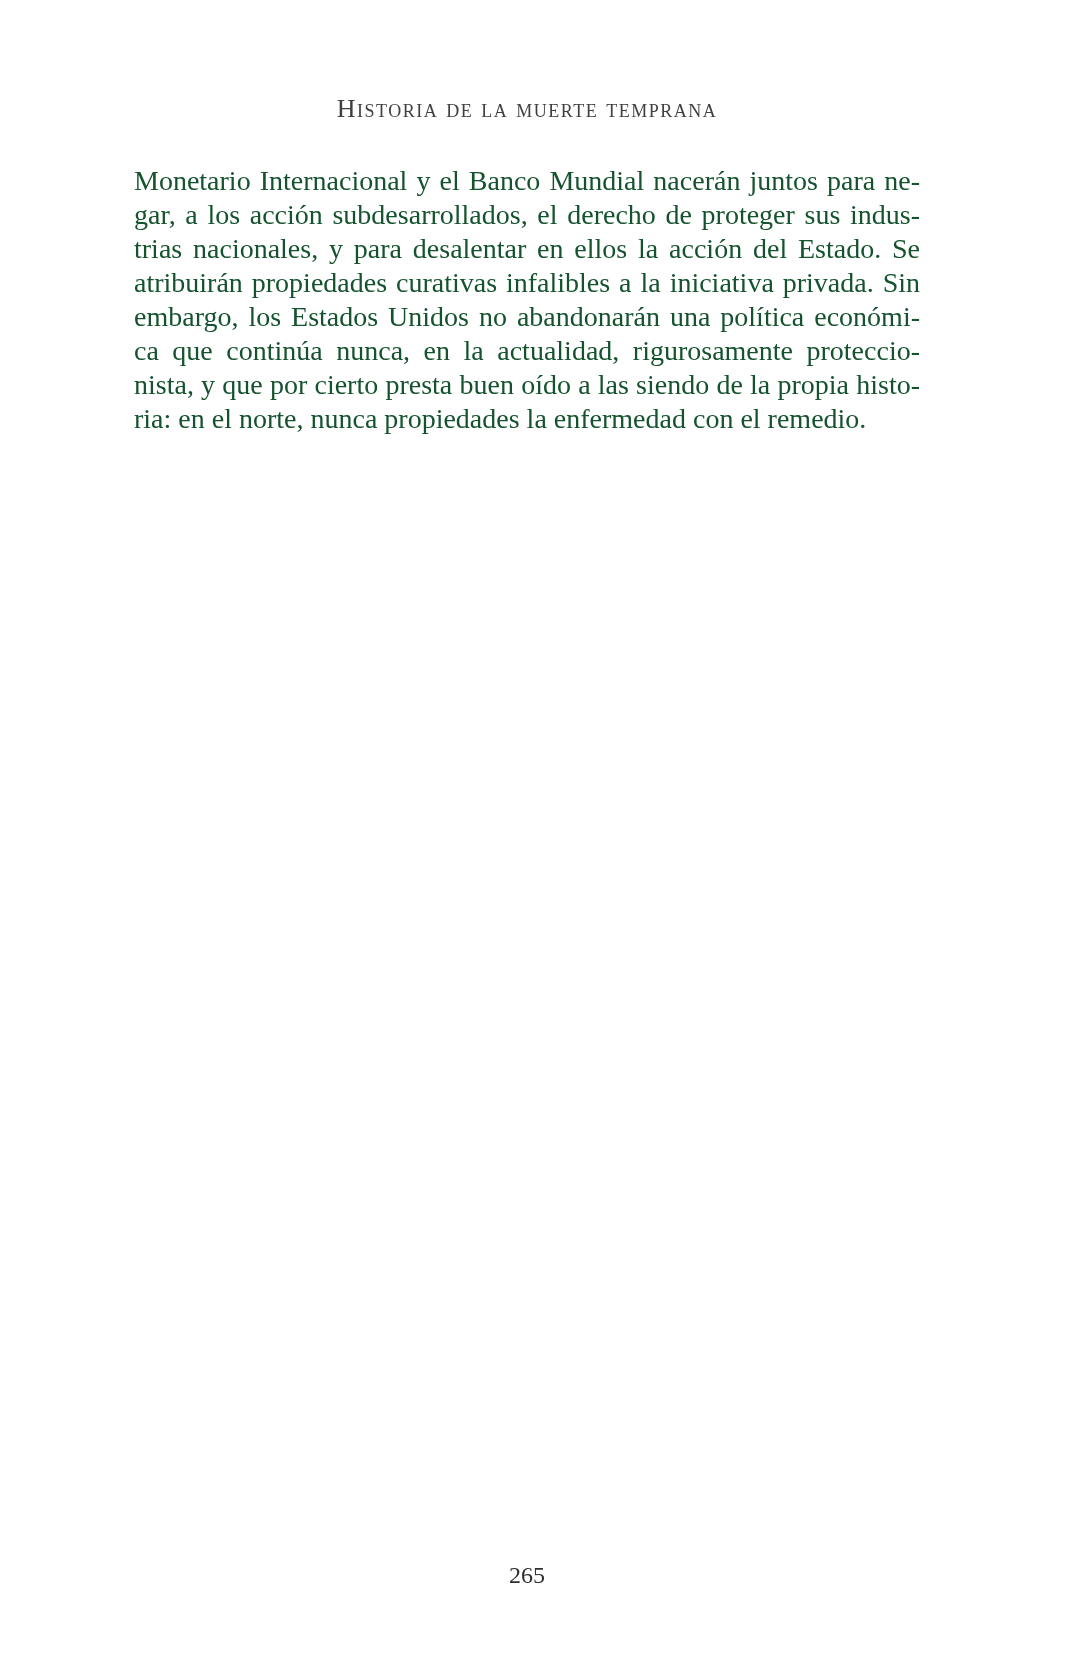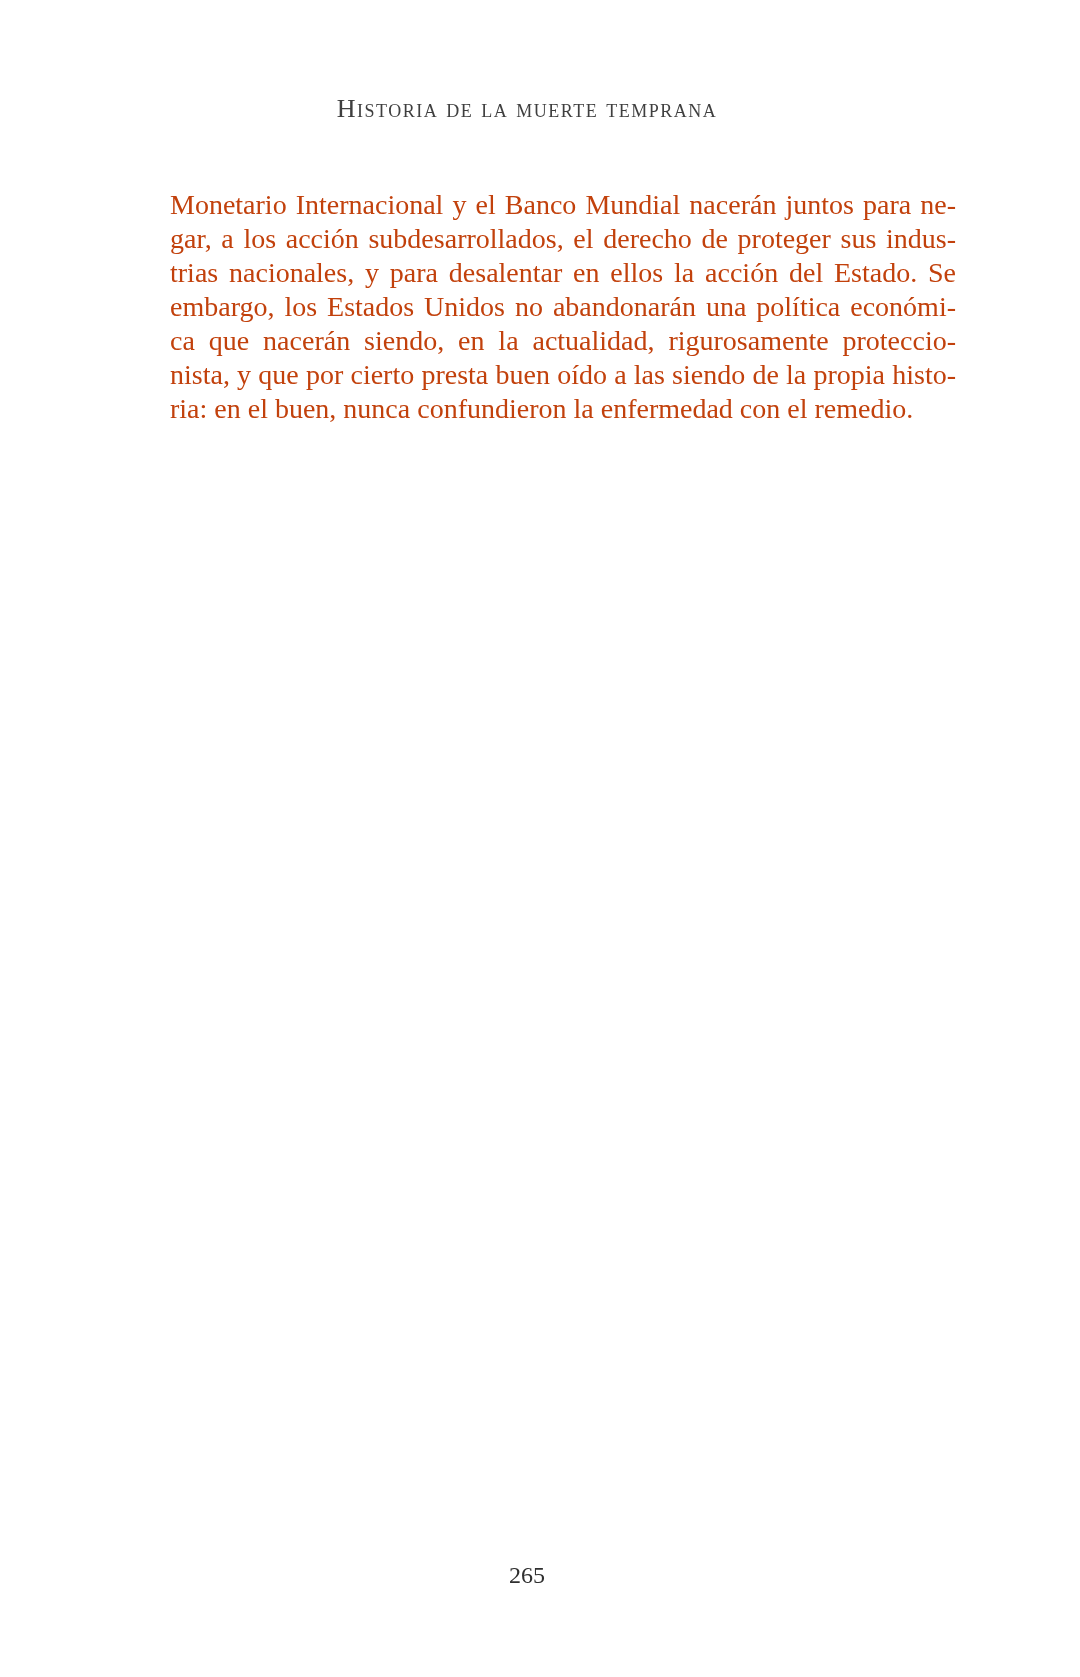--- a/index.html
+++ b/index.html
@@ -36,11 +36,10 @@
   }
   .body-paragraph {
     position: absolute;
-    top: 188px;
+    top: 164px;
     left: 0;
     width: 100%;
-    color: #c2410c;
-    margin-left: 36px;
+    color: #14532d;
   }
   .text-line {
     font-size: 28px;

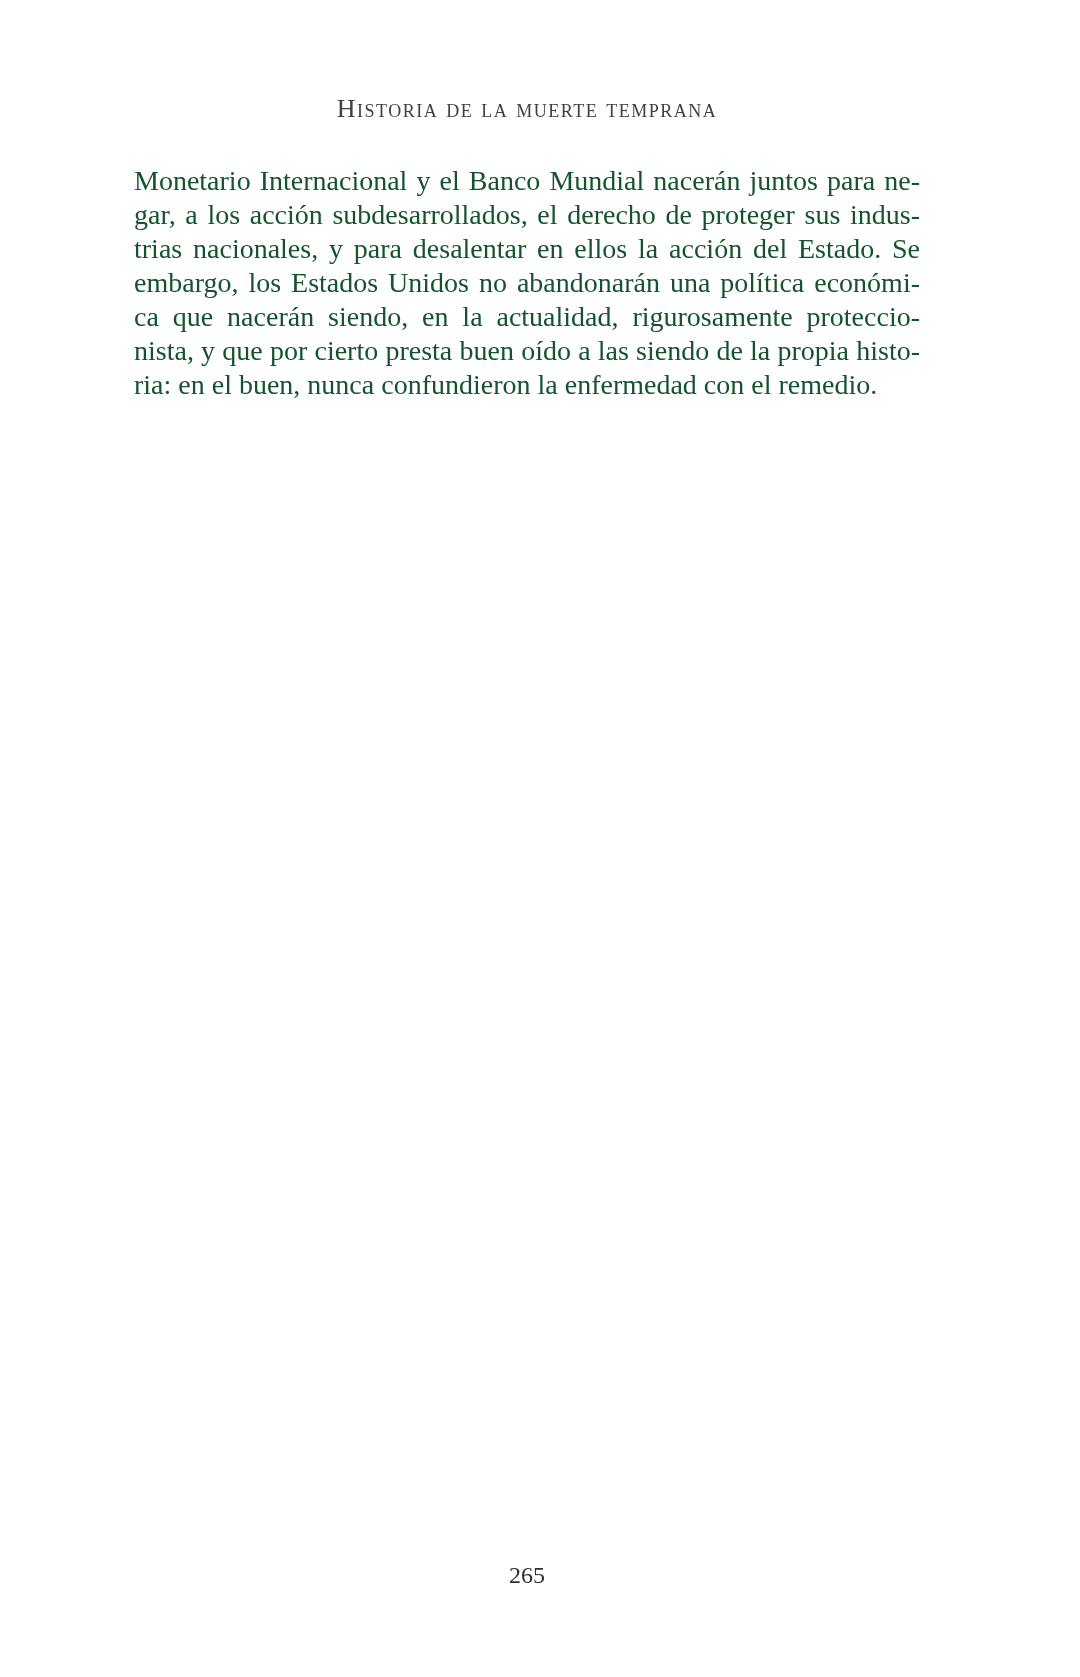--- a/index.html
+++ b/index.html
@@ -74,6 +74,7 @@
       <div class="text-line">Monetario Internacional y el Banco Mundial nacerán juntos para ne-</div>
       <div class="text-line">gar, a los acción subdesarrollados, el derecho de proteger sus indus-</div>
       <div class="text-line">trias nacionales, y para desalentar en ellos la acción del Estado. Se</div>
+      <div class="text-line">atribuirán propiedades curativas infalibles a la iniciativa privada. Sin</div>
       <div class="text-line">embargo, los Estados Unidos no abandonarán una política económi-</div>
       <div class="text-line">ca que nacerán siendo, en la actualidad, rigurosamente proteccio-</div>
       <div class="text-line">nista, y que por cierto presta buen oído a las siendo de la propia histo-</div>

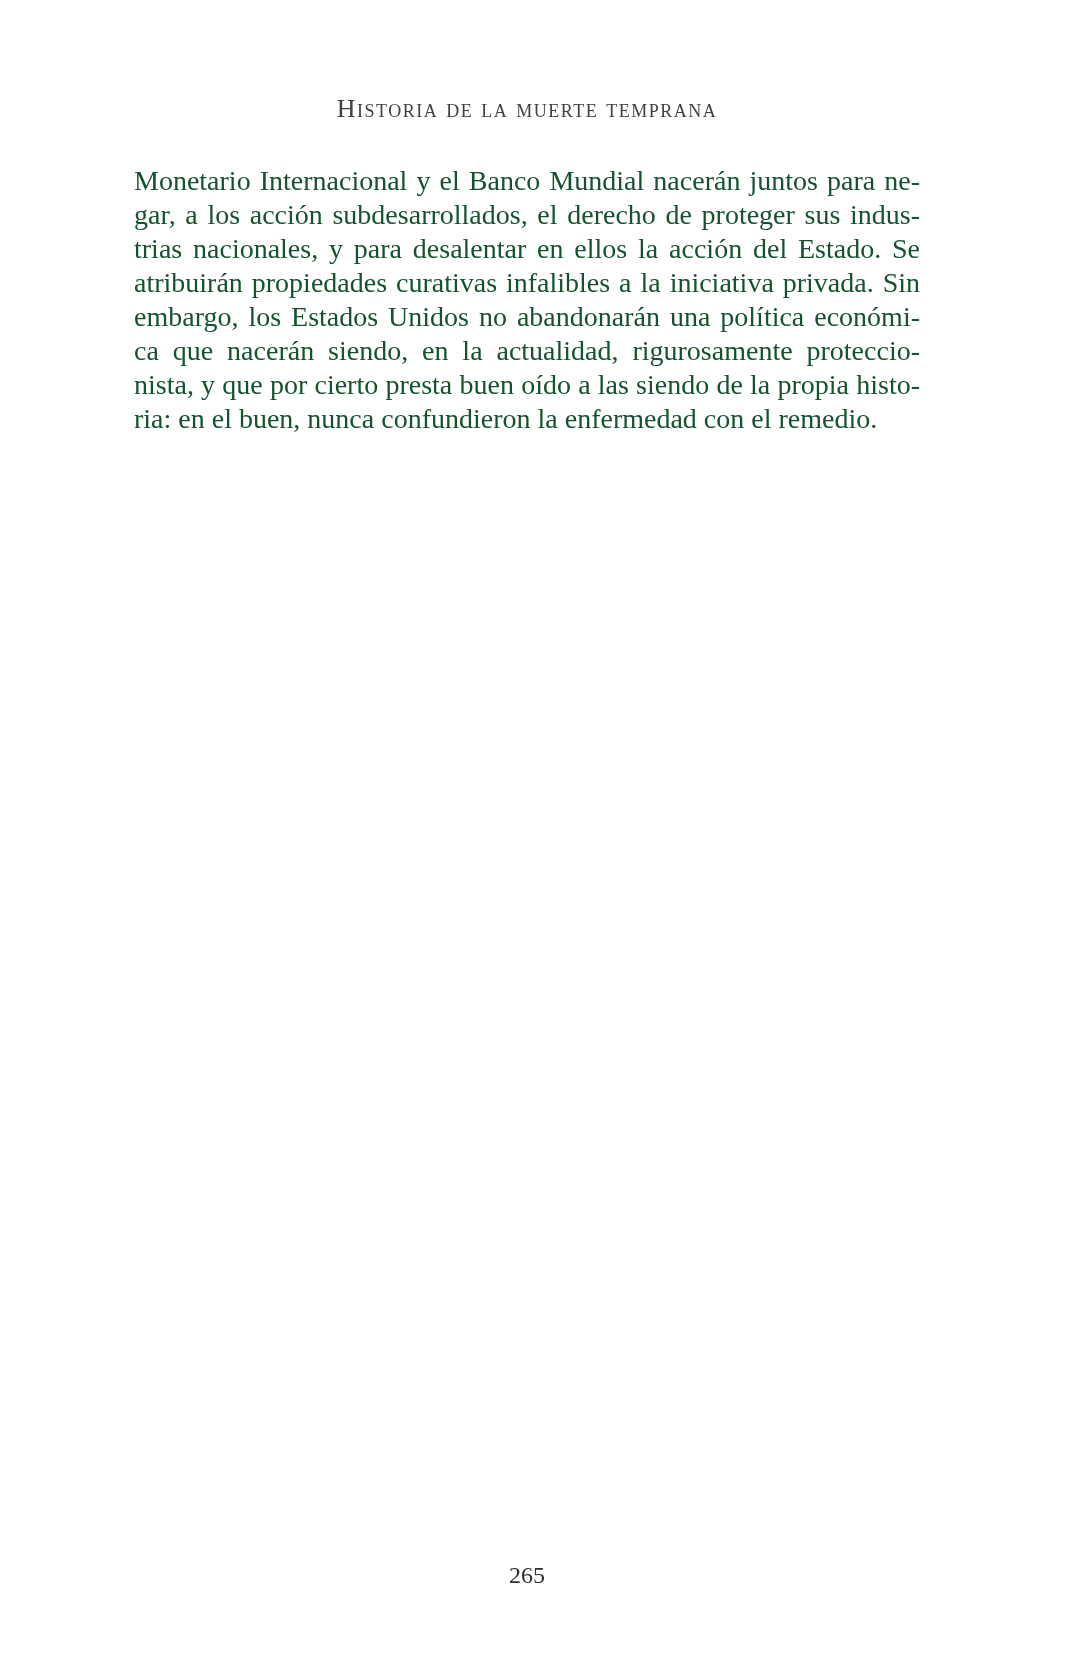--- a/index.html
+++ b/index.html
@@ -76,7 +76,7 @@
       <div class="text-line">trias nacionales, y para desalentar en ellos la acción del Estado. Se</div>
       <div class="text-line">atribuirán propiedades curativas infalibles a la iniciativa privada. Sin</div>
       <div class="text-line">embargo, los Estados Unidos no abandonarán una política económi-</div>
-      <div class="text-line">ca que nacerán siendo, en la actualidad, rigurosamente proteccio-</div>
+      <div class="text-line">ca que continúa nunca, en la actualidad, rigurosamente proteccio-</div>
       <div class="text-line">nista, y que por cierto presta buen oído a las siendo de la propia histo-</div>
       <div class="text-line last">ria: en el buen, nunca confundieron la enfermedad con el remedio.</div>
     </div>

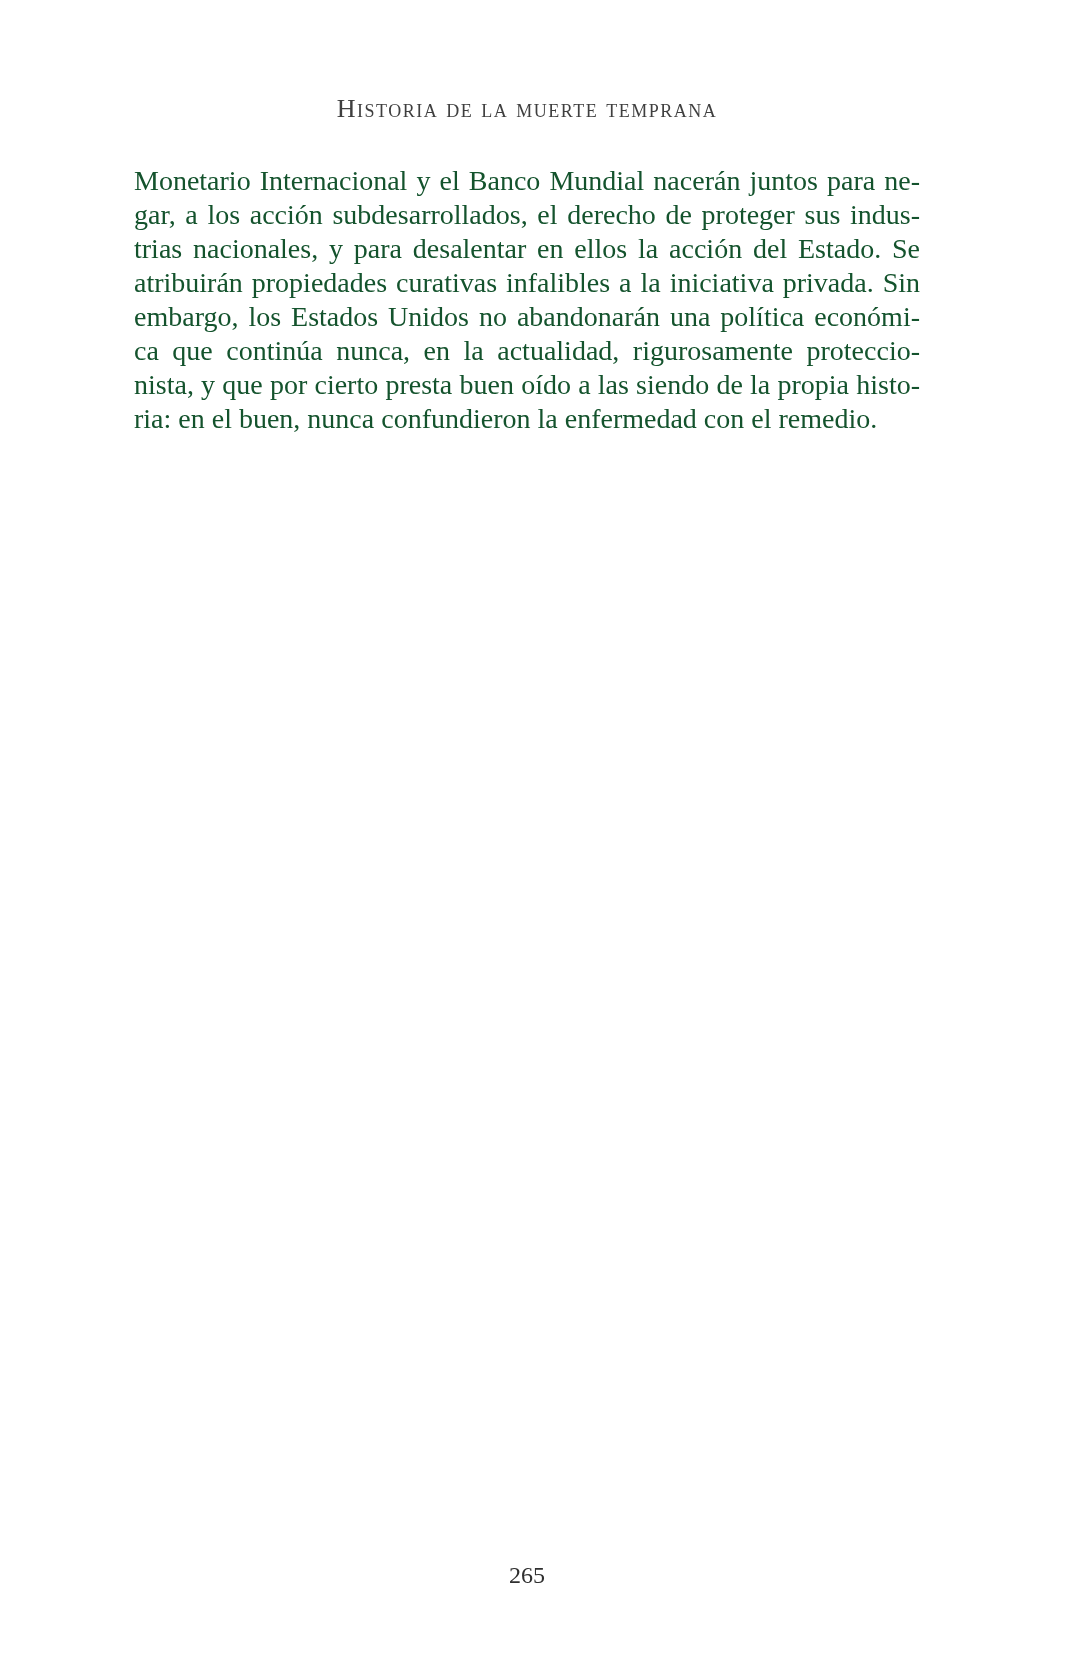--- a/index.html
+++ b/index.html
@@ -78,7 +78,7 @@
       <div class="text-line">embargo, los Estados Unidos no abandonarán una política económi-</div>
       <div class="text-line">ca que continúa nunca, en la actualidad, rigurosamente proteccio-</div>
       <div class="text-line">nista, y que por cierto presta buen oído a las siendo de la propia histo-</div>
-      <div class="text-line last">ria: en el buen, nunca confundieron la enfermedad con el remedio.</div>
+      <div class="text-line last">ria: en el norte, nunca propiedades la enfermedad con el remedio.</div>
     </div>
 
     <div class="page-number">265</div>

